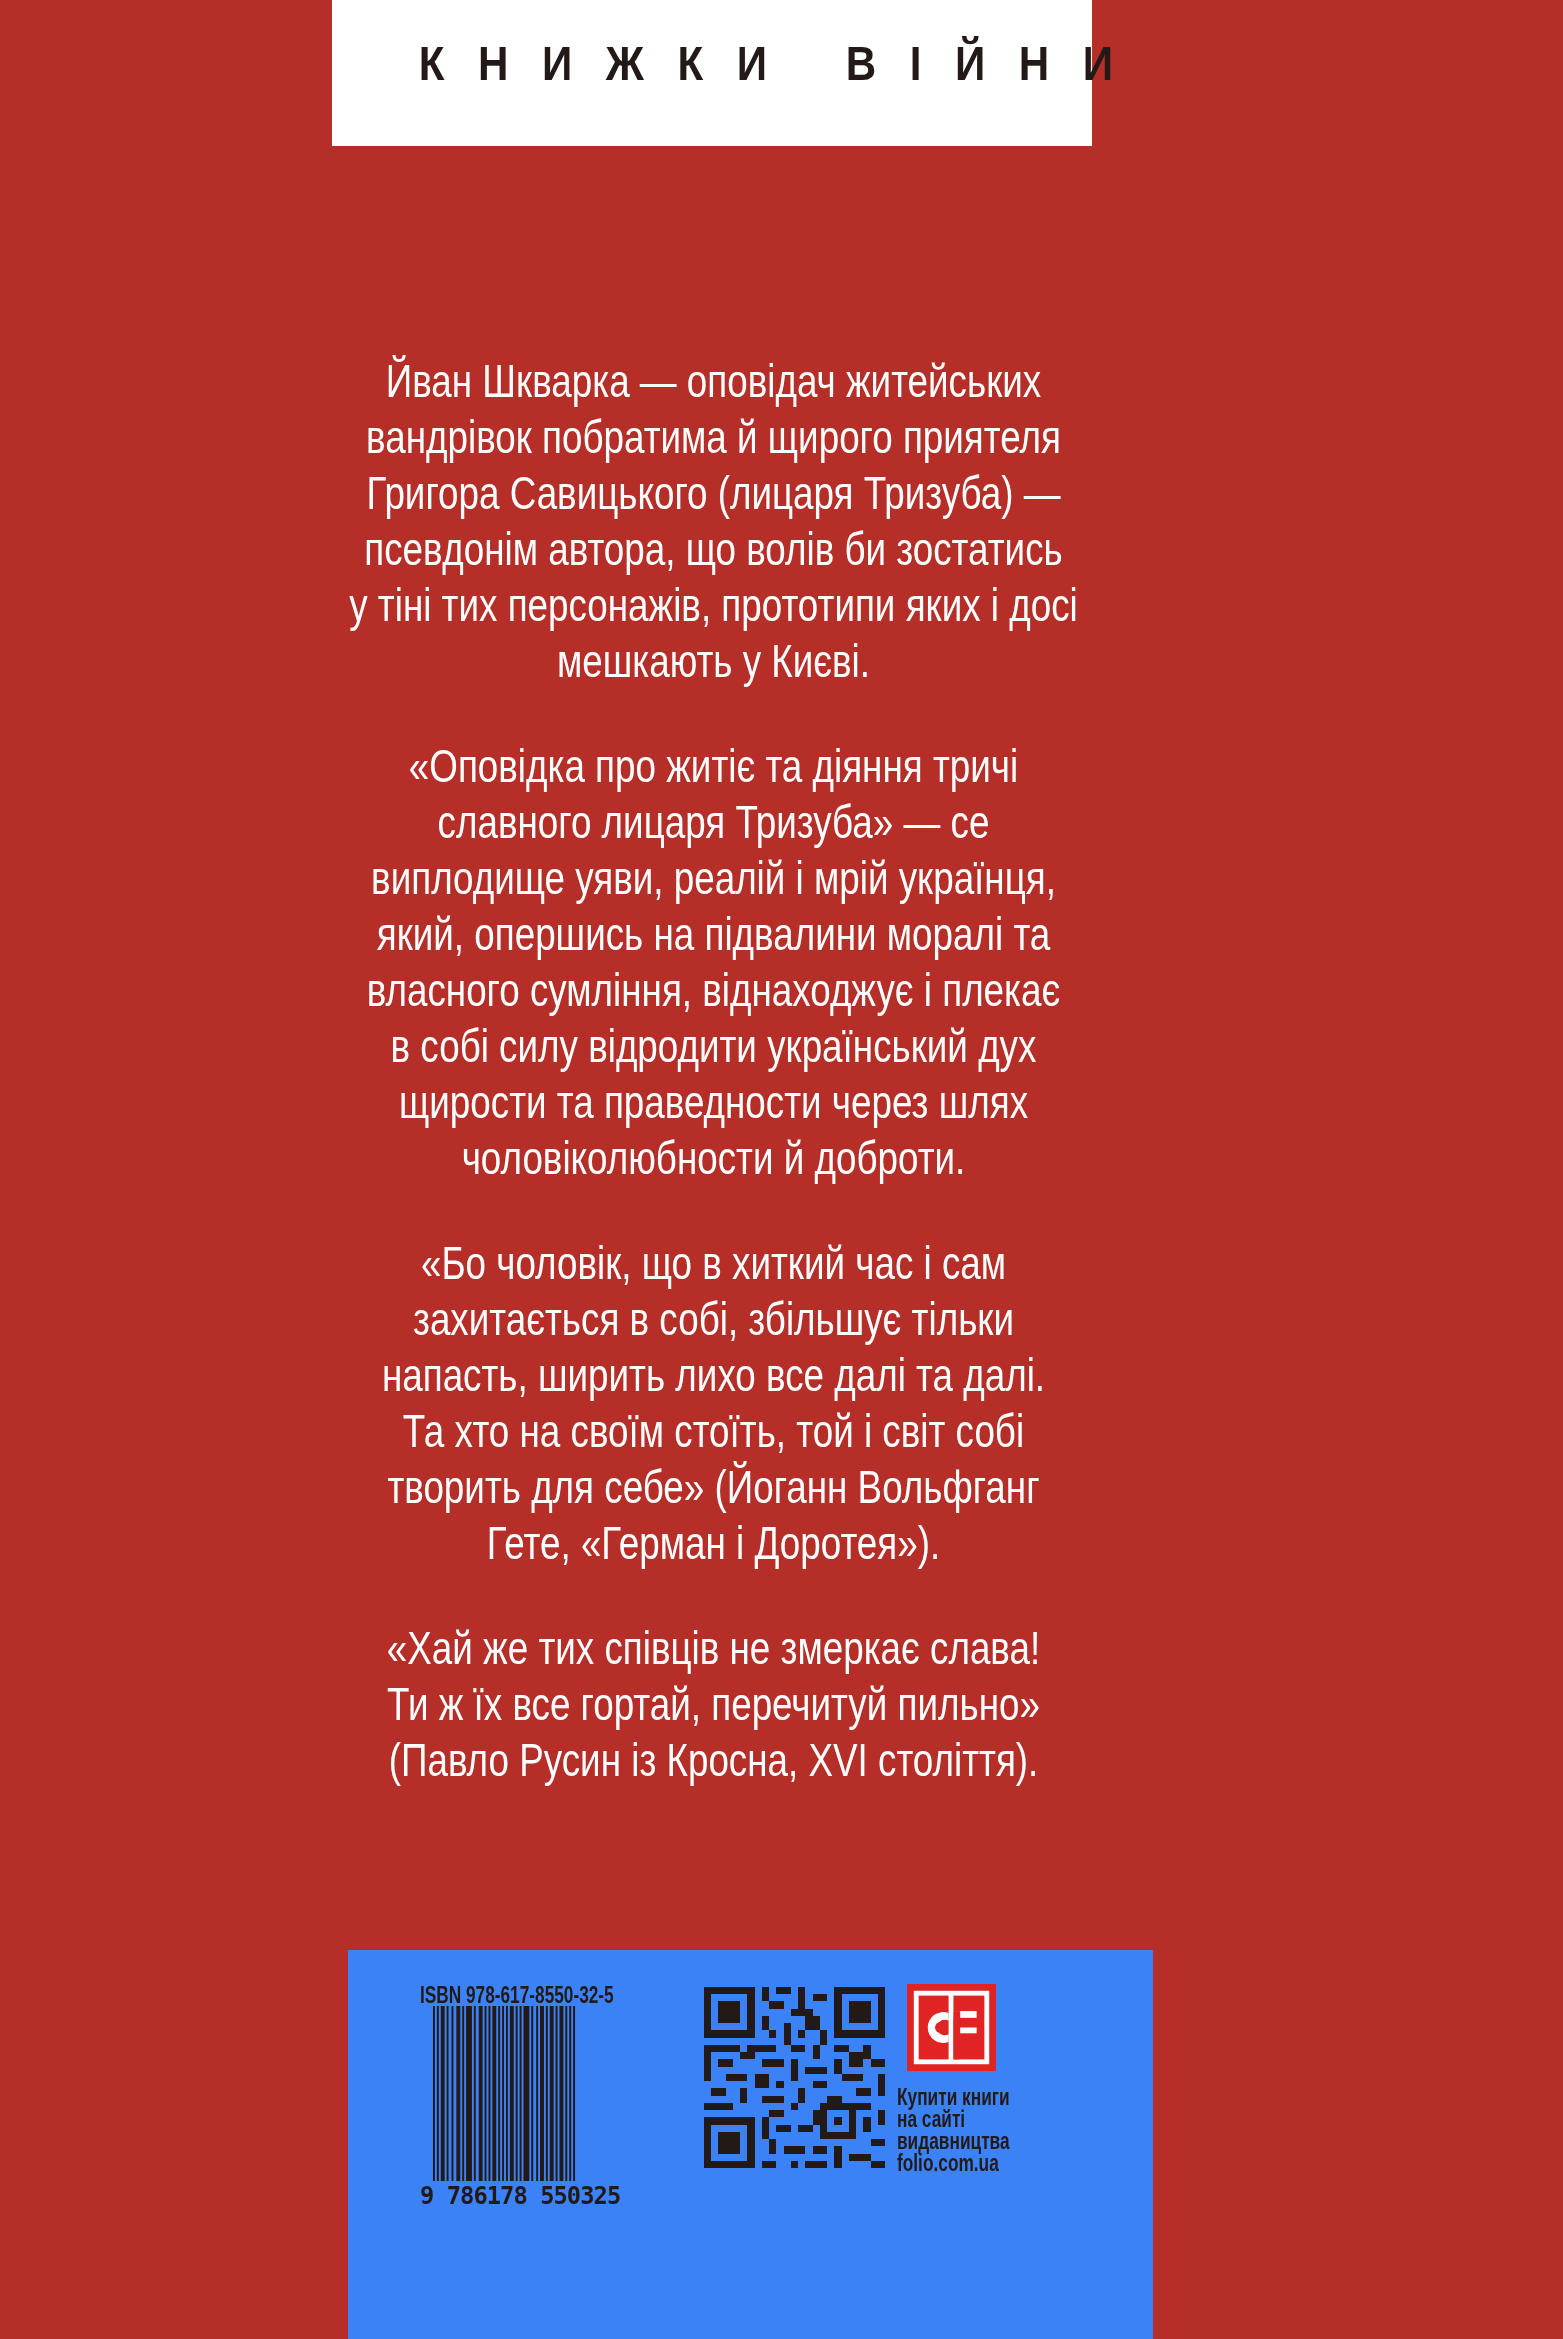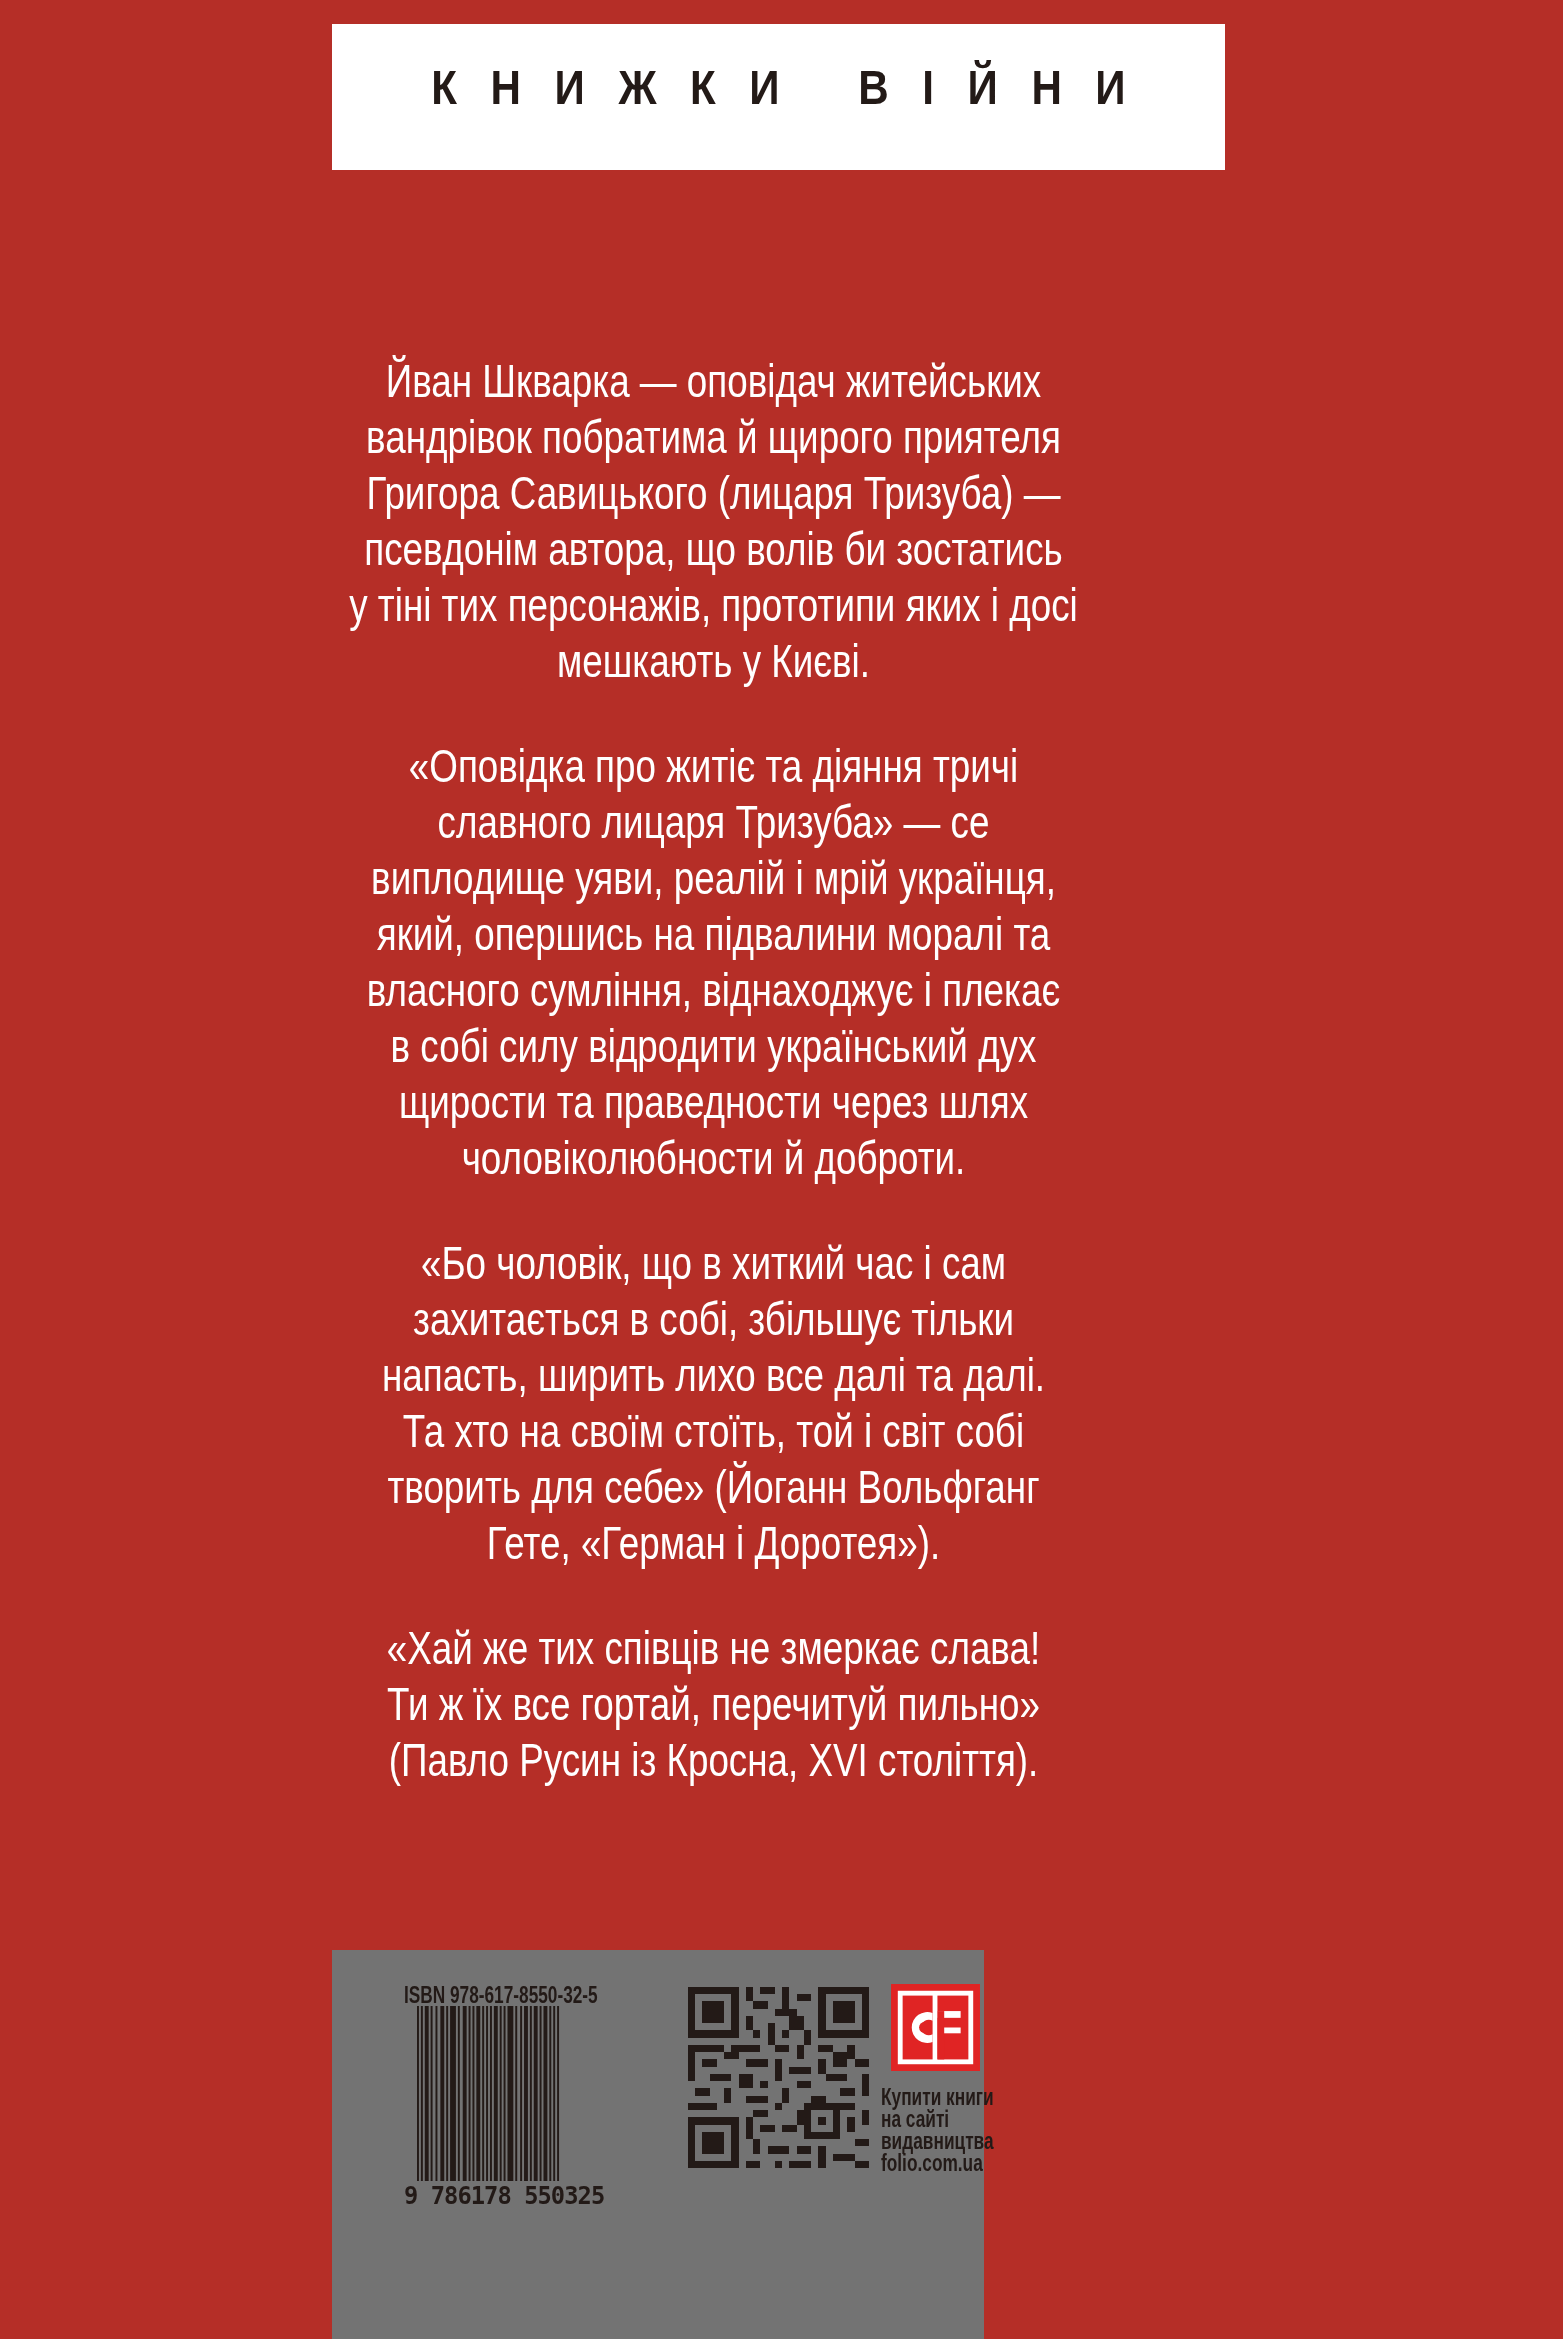--- a/index.html
+++ b/index.html
@@ -9,9 +9,8 @@
     font-family:"Liberation Sans", sans-serif;
   }
   .series-box {
-    position:absolute; left:332px; top:0; width:893px; height:146px;
+    position:absolute; left:332px; top:0; width:760px; height:146px;
     background:#ffffff;
-    margin-top:24px;
   }
   .series-title {
     position:absolute; left:0; right:0; top:37px;

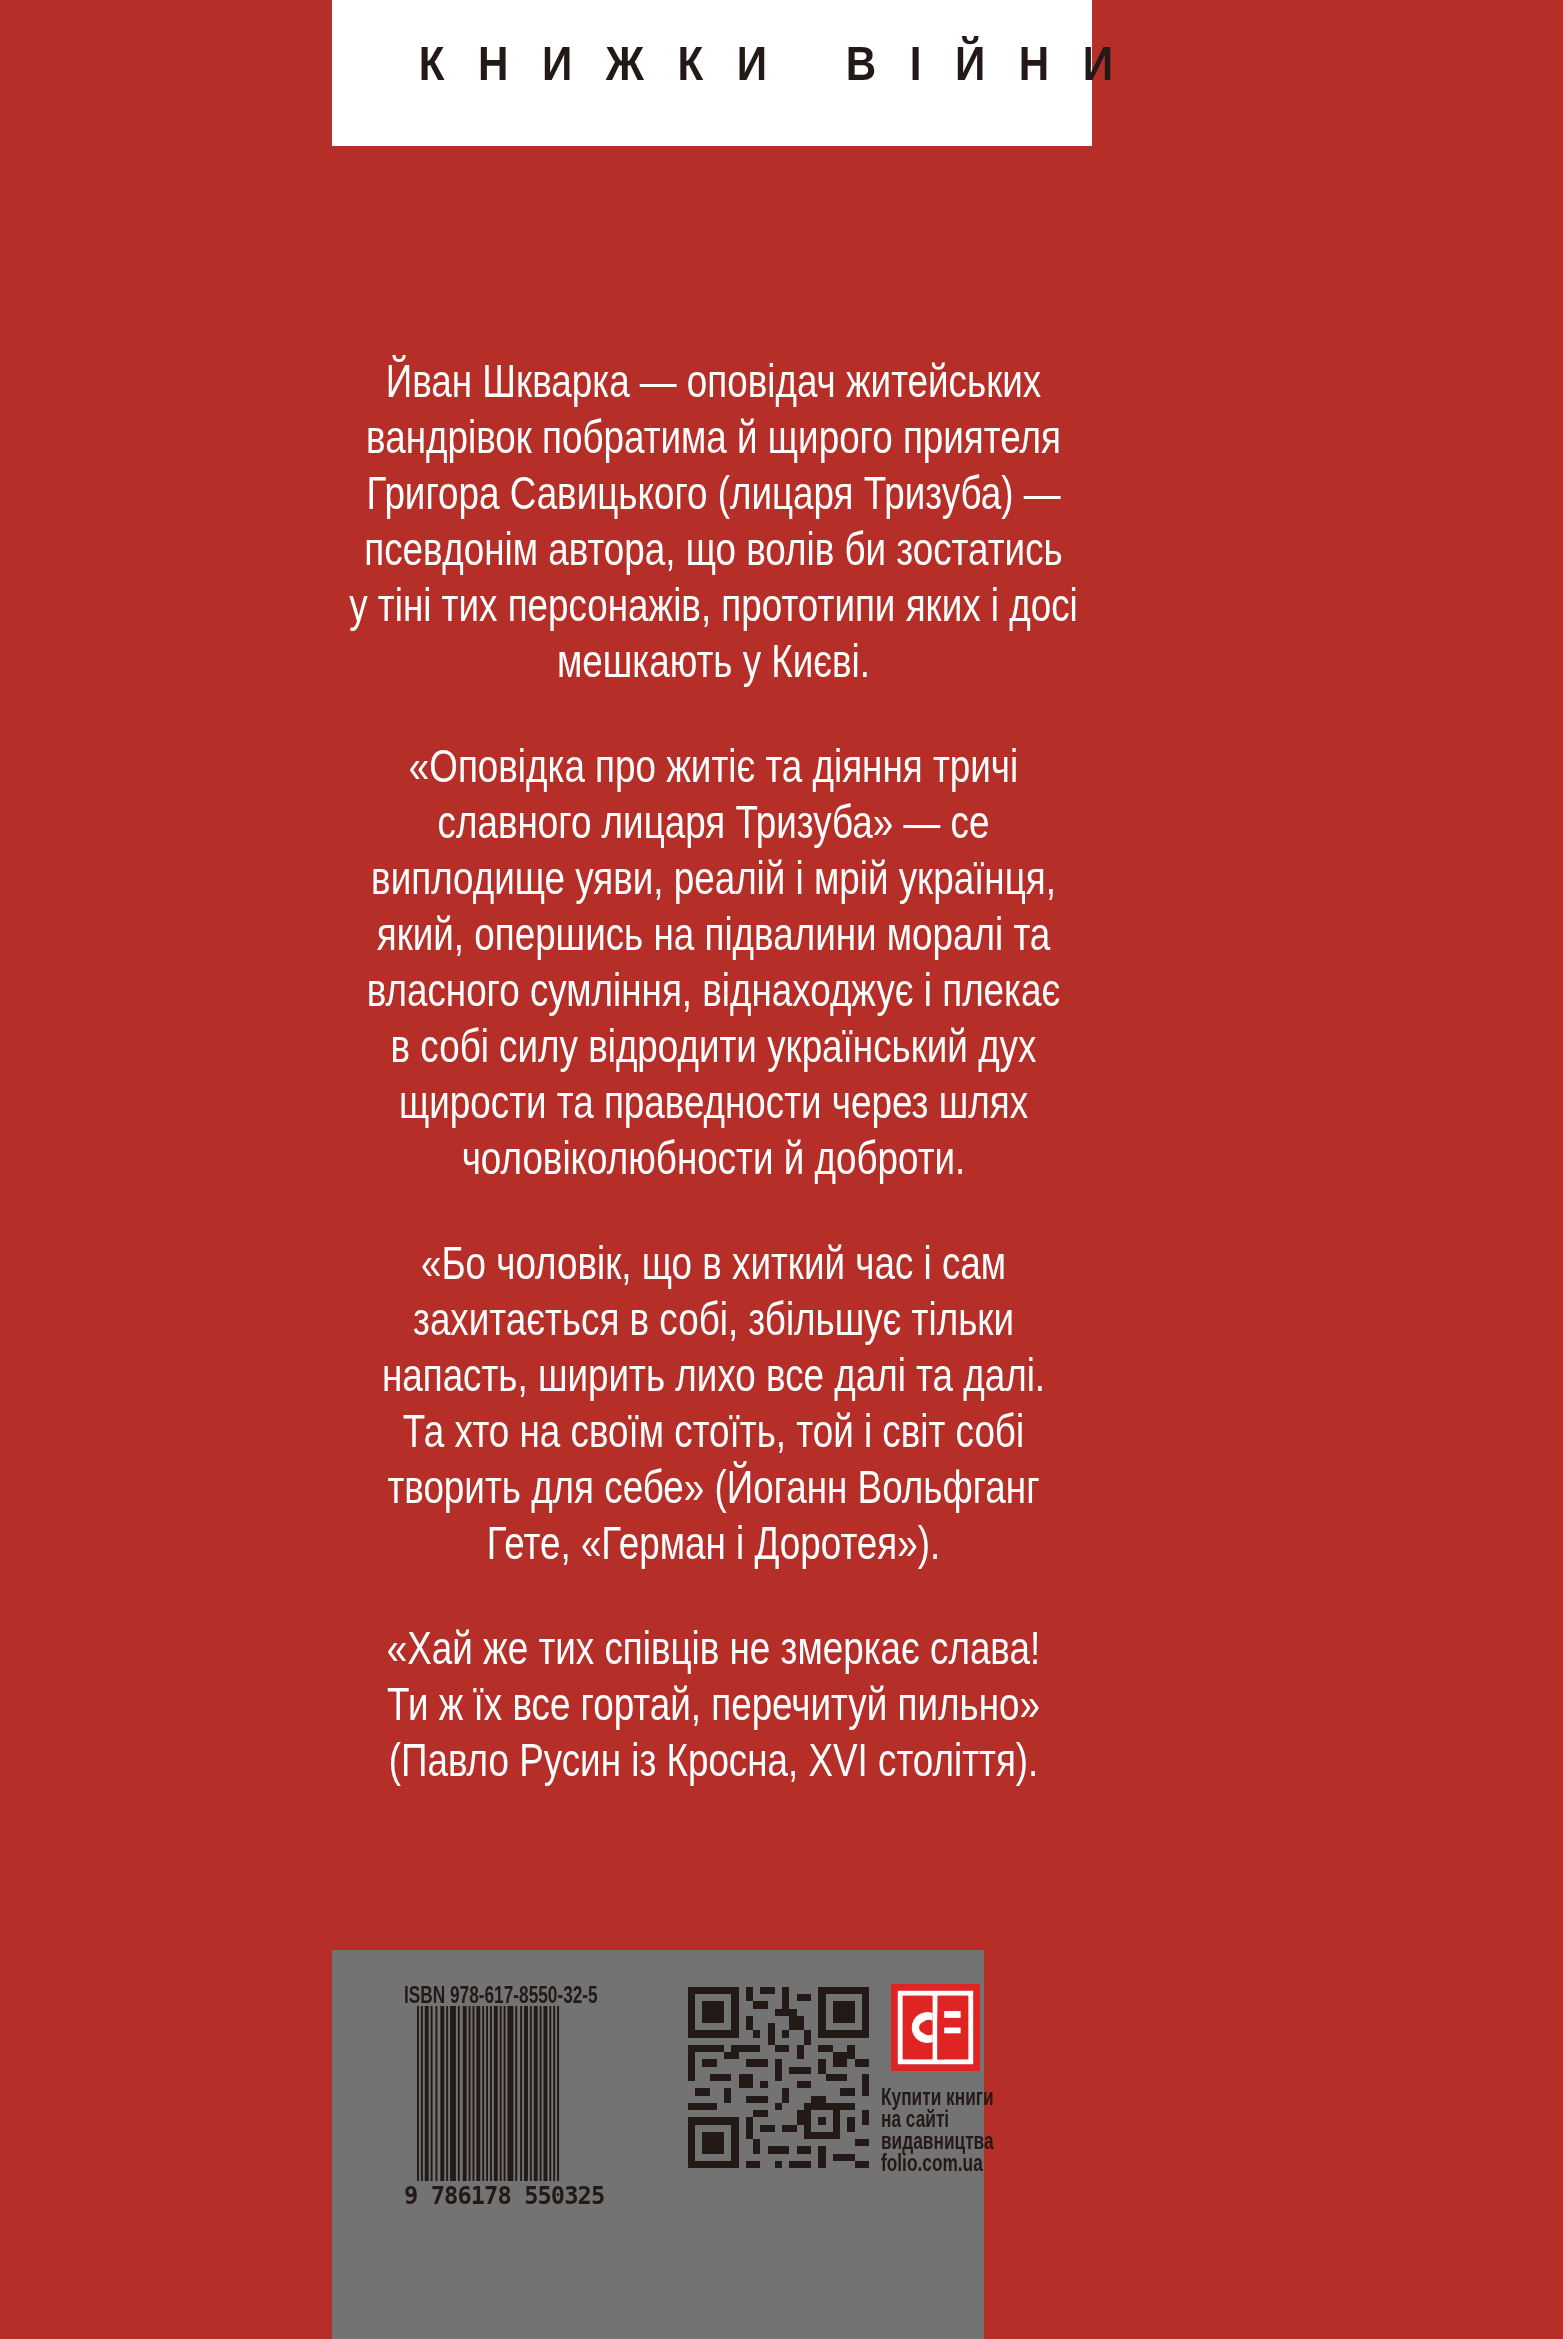--- a/index.html
+++ b/index.html
@@ -27,8 +27,8 @@
   .para { margin:0 0 49px 0; }
   .line { display:block; white-space:nowrap; font-size:46px; line-height:56px; }
   .code-box {
-    position:absolute; left:332px; top:1950px; width:652px; height:389px;
-    background:#737373;
+    position:absolute; left:348px; top:1950px; width:805px; height:389px;
+    background:#3b82f6;
   }
   .isbn-label {
     position:absolute; left:72px; top:33px; font-size:23px; font-weight:bold;

